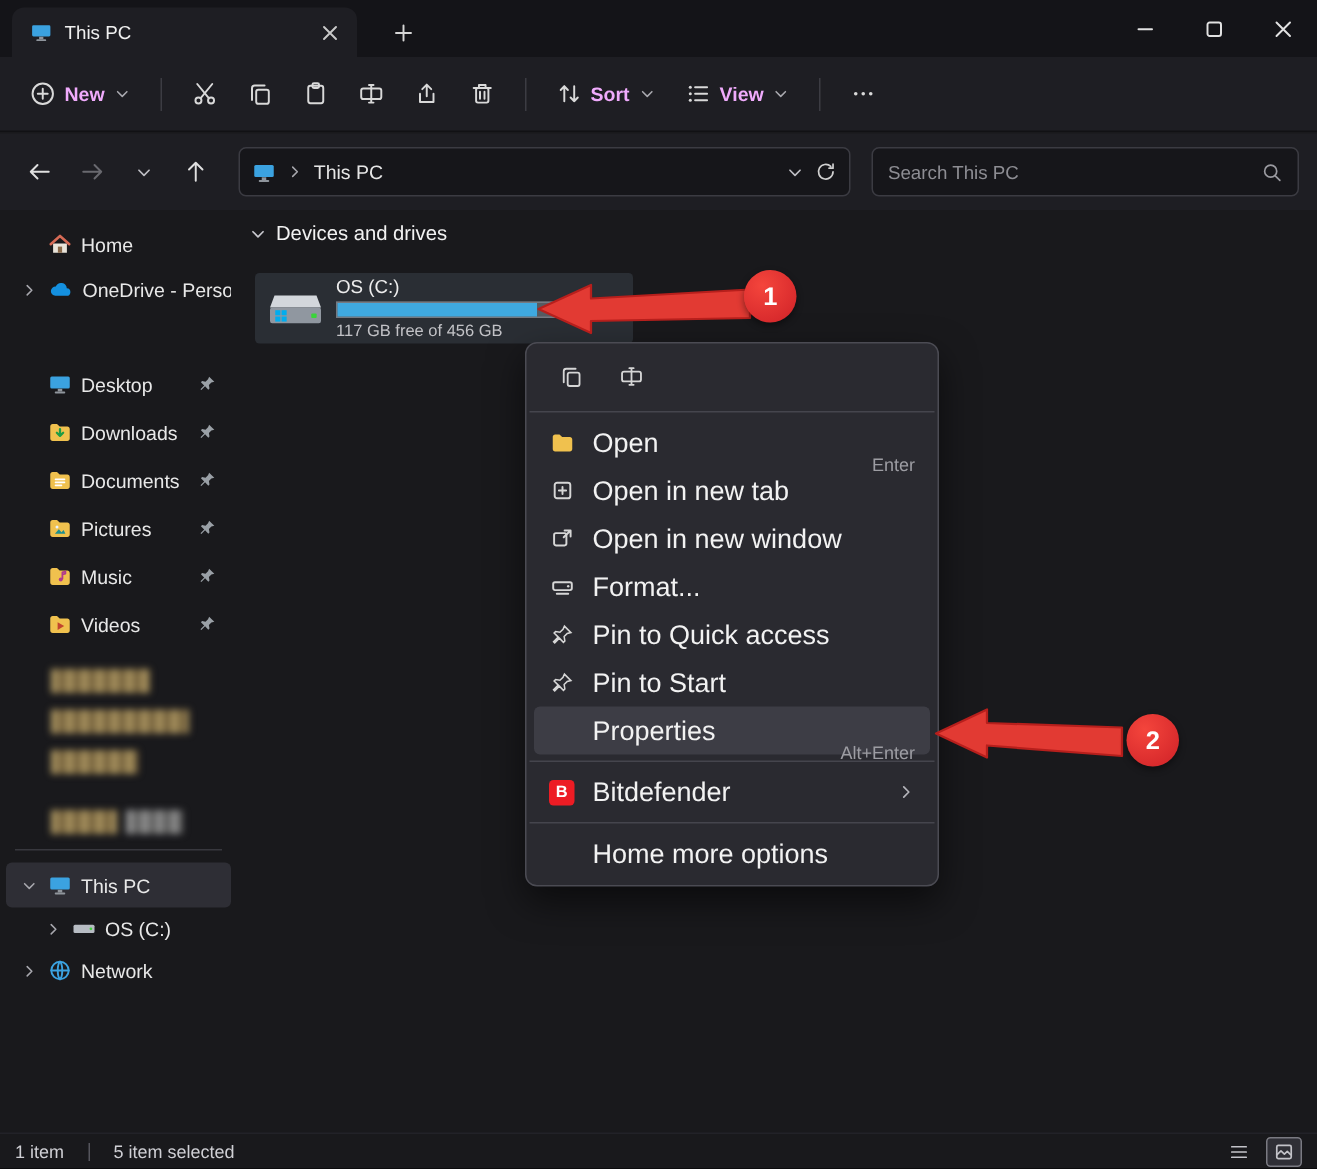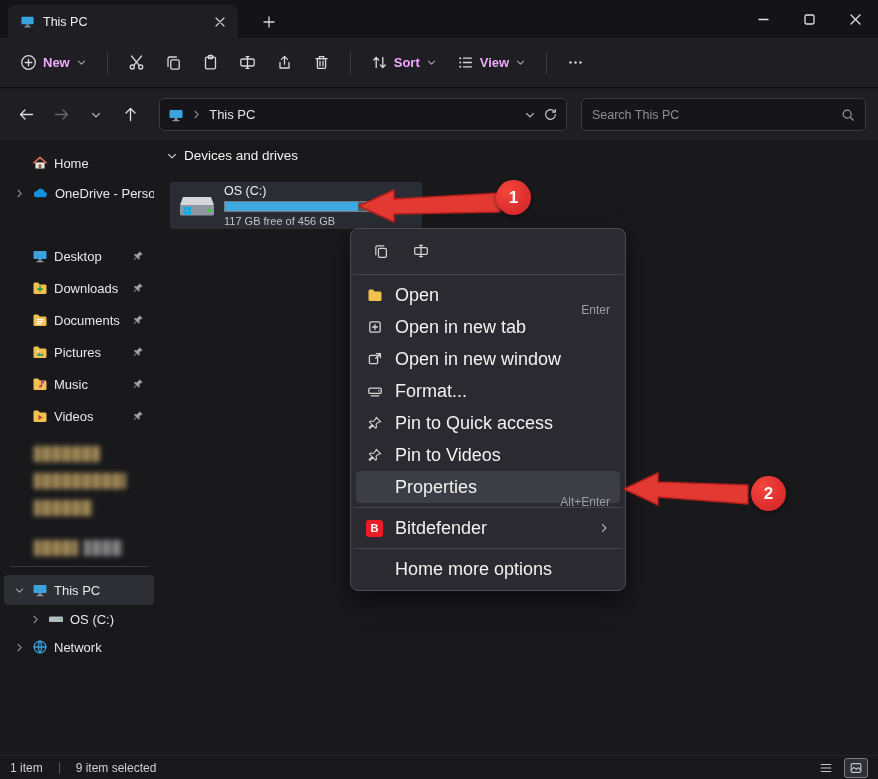--- a/index.html
+++ b/index.html
@@ -546,7 +546,7 @@
             <use href="#sym-pin"></use>
           </svg>
       </span>
-      <span class="mi-label">Pin to Videos</span>
+      <span class="mi-label">Pin to Start</span>
       <span class="mi-short"></span>
     </div>
     <div class="mi hl">

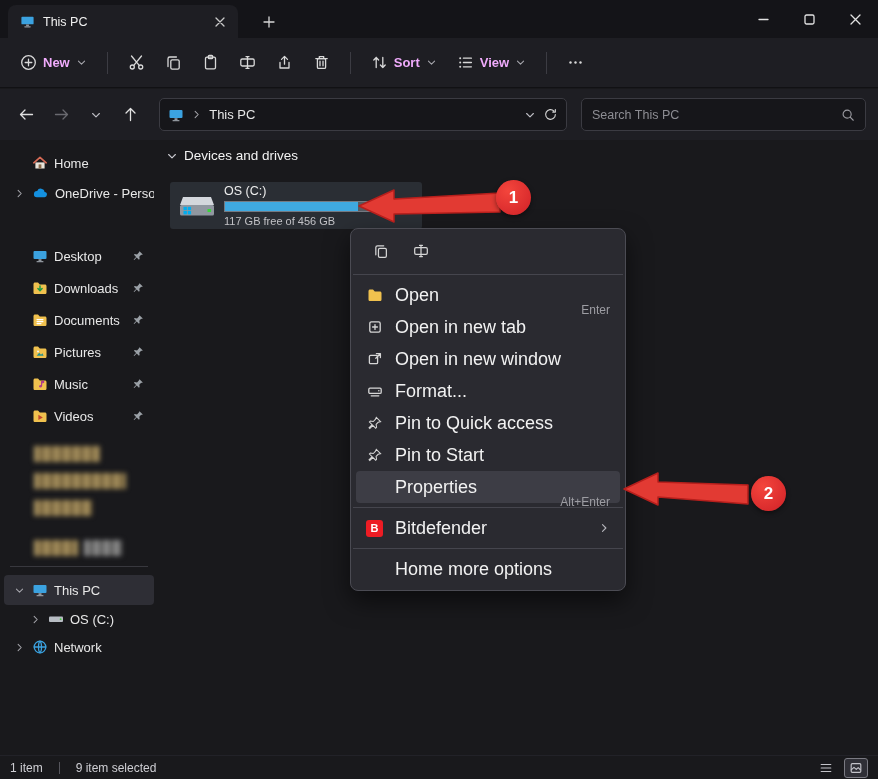--- a/index.html
+++ b/index.html
@@ -582,7 +582,7 @@
   <div class="statusbar">
     <span>1 item</span>
     <span class="status-sep"></span>
-    <span>9 item selected</span>
+    <span>5 item selected</span>
     <span class="status-right">
       <span class="view-toggle">
         <svg width="14" height="14" viewBox="0 0 16 16" class="stroke-ic">

